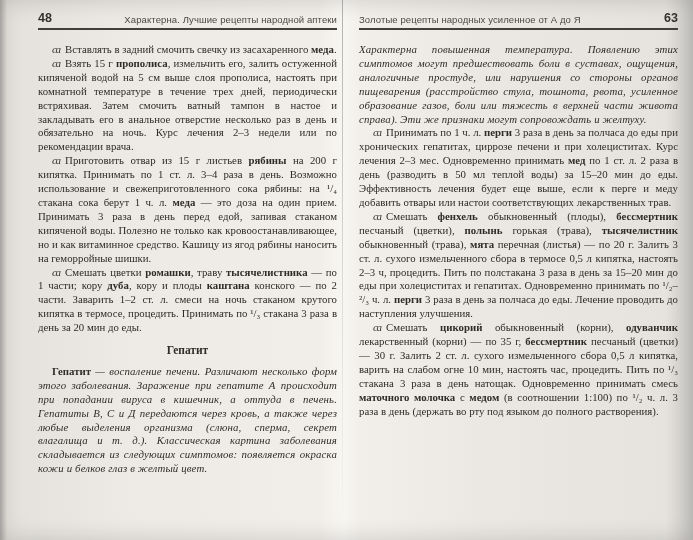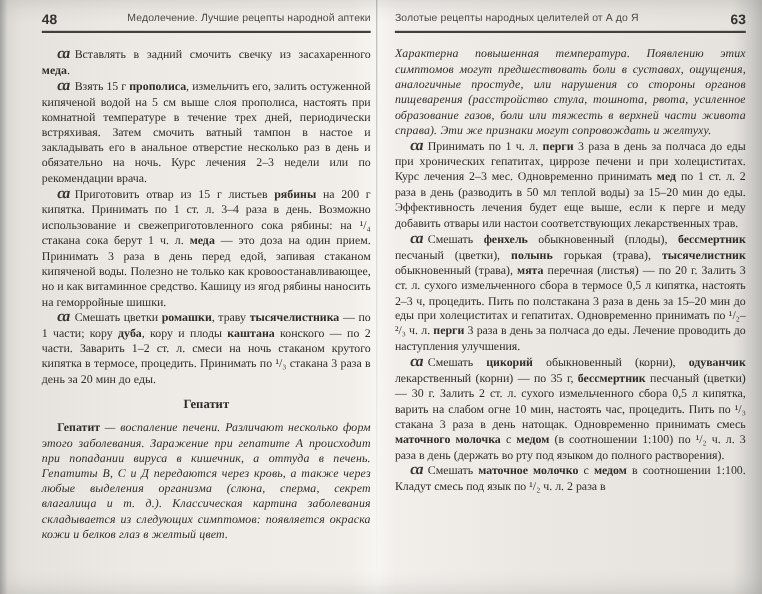--- a/index.html
+++ b/index.html
@@ -24,7 +24,7 @@
   .page-left{left:38px;width:299px;}
   .page-right{left:359px;width:319px;}
   .running-header{
-    display:flex;justify-content:space-between;align-items:flex-start;
+    display:flex;justify-content:space-between;align-items:flex-end;
     border-bottom:2px solid #413f3c;padding-bottom:3px;margin-bottom:13px;
     font-family:"Liberation Sans","DejaVu Sans",sans-serif;
   }

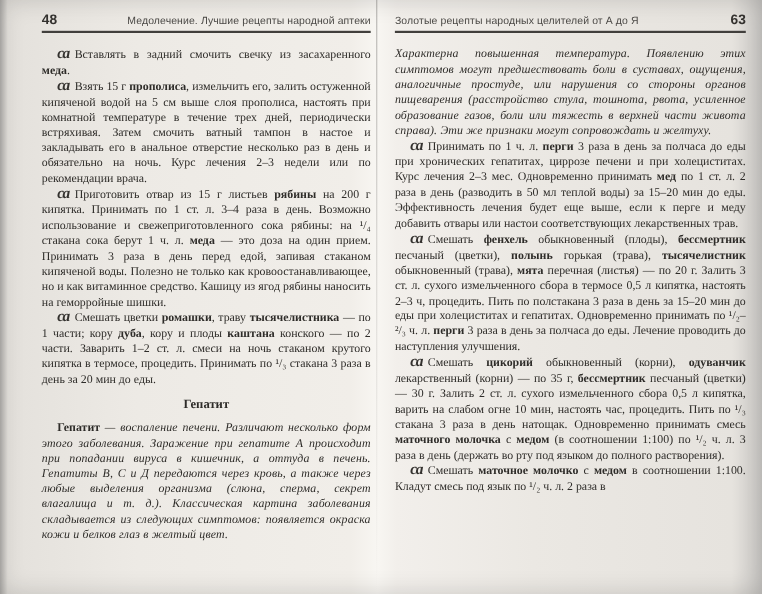--- a/index.html
+++ b/index.html
@@ -54,7 +54,7 @@
   <div class="page page-left">
     <div class="running-header">
       <span class="page-number">48</span>
-      <span class="running-title">Медолечение. Лучшие рецепты народной аптеки</span>
+      <span class="running-title">Характерна. Лучшие рецепты народной аптеки</span>
     </div>
     <div class="body-text">
       <div>

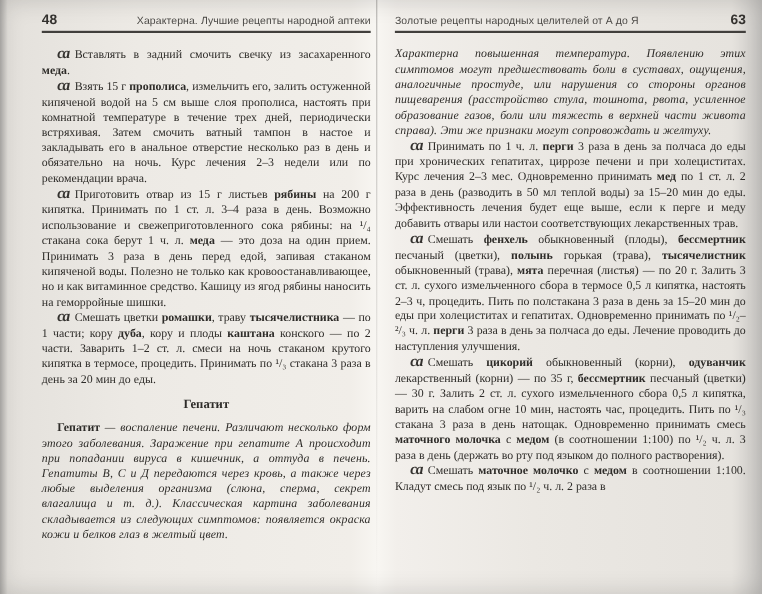--- a/index.html
+++ b/index.html
@@ -70,7 +70,7 @@
 
   <div class="page page-right">
     <div class="running-header">
-      <span class="running-title">Золотые рецепты народных целителей от А до Я</span>
+      <span class="running-title">Золотые рецепты народных усиленное от А до Я</span>
       <span class="page-number">63</span>
     </div>
     <div class="body-text">

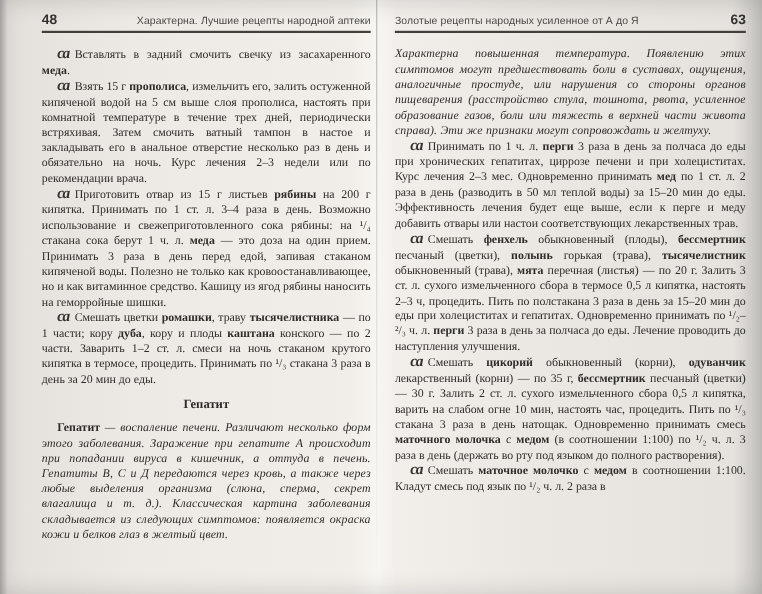--- a/index.html
+++ b/index.html
@@ -35,7 +35,7 @@
   .intro{font-style:italic;letter-spacing:.15px;}
   .recipe,.lead-para{text-indent:14px;}
   .ornament{
-    font-weight:bold;font-style:italic;font-size:14px;
+    font-weight:normal;font-style:italic;font-size:11px;
     letter-spacing:-1px;margin-right:5px;color:#33312e;
   }
   .b{font-weight:bold;}

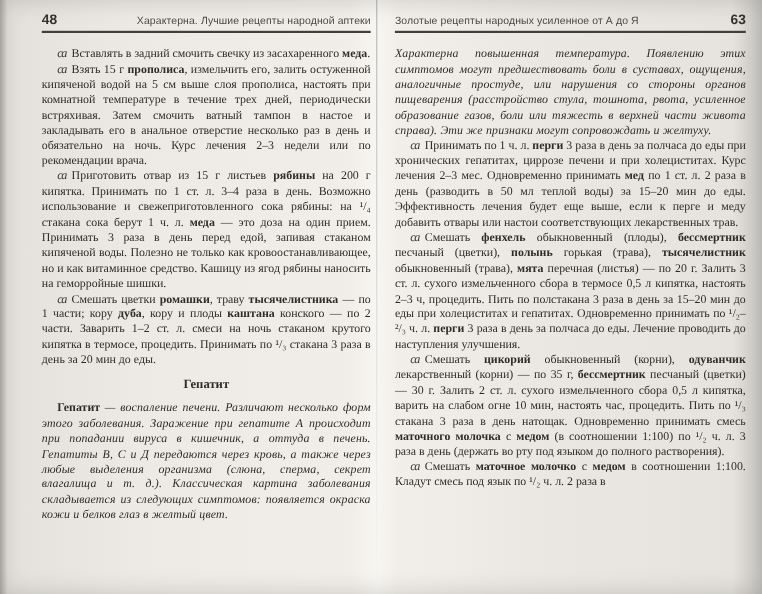--- a/index.html
+++ b/index.html
@@ -79,7 +79,6 @@
           <p class="recipe"><span class="ornament">са</span><span>Принимать по 1 ч. л. </span><span class="b">перги</span><span> 3 раза в день за полчаса до еды при хронических гепатитах, циррозе печени и при холециститах. Курс лечения 2–3 мес. Одновременно принимать </span><span class="b">мед</span><span> по 1 ст. л. 2 раза в день (разводить в 50 мл теплой воды) за 15–20 мин до еды. Эффективность лечения будет еще выше, если к перге и меду добавить отвары или настои соответствующих лекарственных трав.</span></p>
           <p class="recipe"><span class="ornament">са</span><span>Смешать </span><span class="b">фенхель</span><span> обыкновенный (плоды), </span><span class="b">бессмертник</span><span> песчаный (цветки), </span><span class="b">полынь</span><span> горькая (трава), </span><span class="b">тысячелистник</span><span> обыкновенный (трава), </span><span class="b">мята</span><span> перечная (листья) — по 20 г. Залить 3 ст. л. сухого измельченного сбора в термосе 0,5 л кипятка, настоять 2–3 ч, процедить. Пить по полстакана 3 раза в день за 15–20 мин до еды при холециститах и гепатитах. Одновременно принимать по ¹/₂–²/₃ ч. л. </span><span class="b">перги</span><span> 3 раза в день за полчаса до еды. Лечение проводить до наступления улучшения.</span></p>
           <p class="recipe"><span class="ornament">са</span><span>Смешать </span><span class="b">цикорий</span><span> обыкновенный (корни), </span><span class="b">одуванчик</span><span> лекарственный (корни) — по 35 г, </span><span class="b">бессмертник</span><span> песчаный (цветки) — 30 г. Залить 2 ст. л. сухого измельченного сбора 0,5 л кипятка, варить на слабом огне 10 мин, настоять час, процедить. Пить по ¹/₃ стакана 3 раза в день натощак. Одновременно принимать смесь </span><span class="b">маточного молочка</span><span> с </span><span class="b">медом</span><span> (в соотношении 1:100) по ¹/₂ ч. л. 3 раза в день (держать во рту под языком до полного растворения).</span></p>
-          <p class="recipe"><span class="ornament">са</span><span>Смешать </span><span class="b">маточное молочко</span><span> с </span><span class="b">медом</span><span> в соотношении 1:100. Кладут смесь под язык по ¹/₂ ч. л. 2 раза в</span></p>
         </div>
     </div>
   </div>

